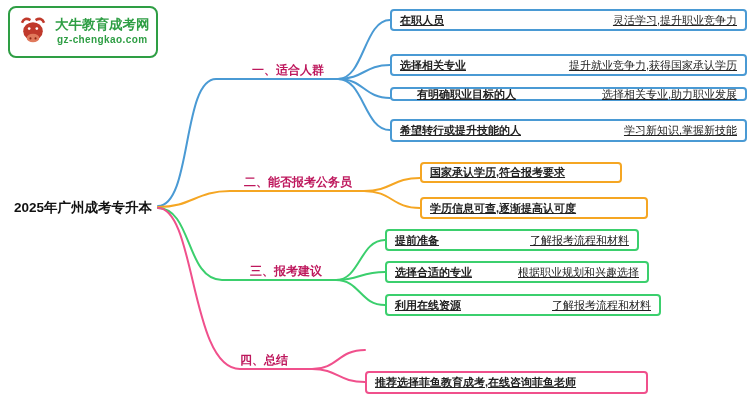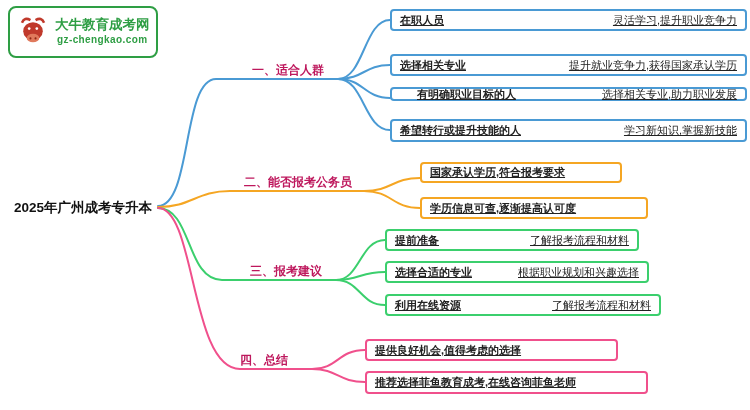--- a/index.html
+++ b/index.html
@@ -134,9 +134,6 @@
     <span class="desc">了解报考流程和材料</span>
   </div>
 
-  <div class="leaf b4" style="left:365px; top:339px; width:253px; height:22px;">
-    <span class="lbl">提供良好机会,值得考虑的选择</span>
-  </div>
   <div class="leaf b4" style="left:365px; top:371px; width:283px; height:23px;">
     <span class="lbl">推荐选择菲鱼教育成考,在线咨询菲鱼老师</span>
   </div>

